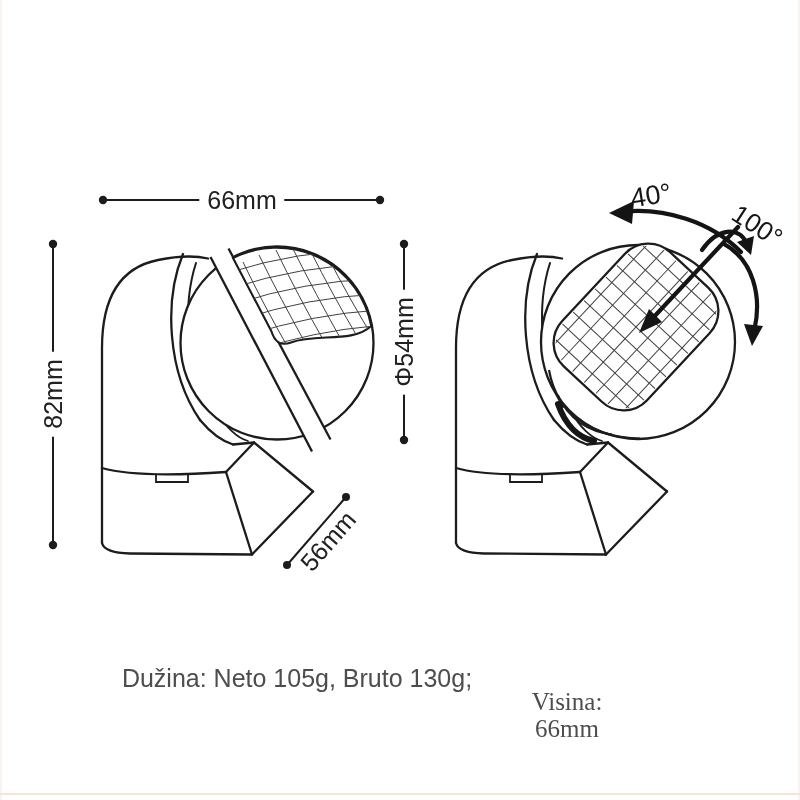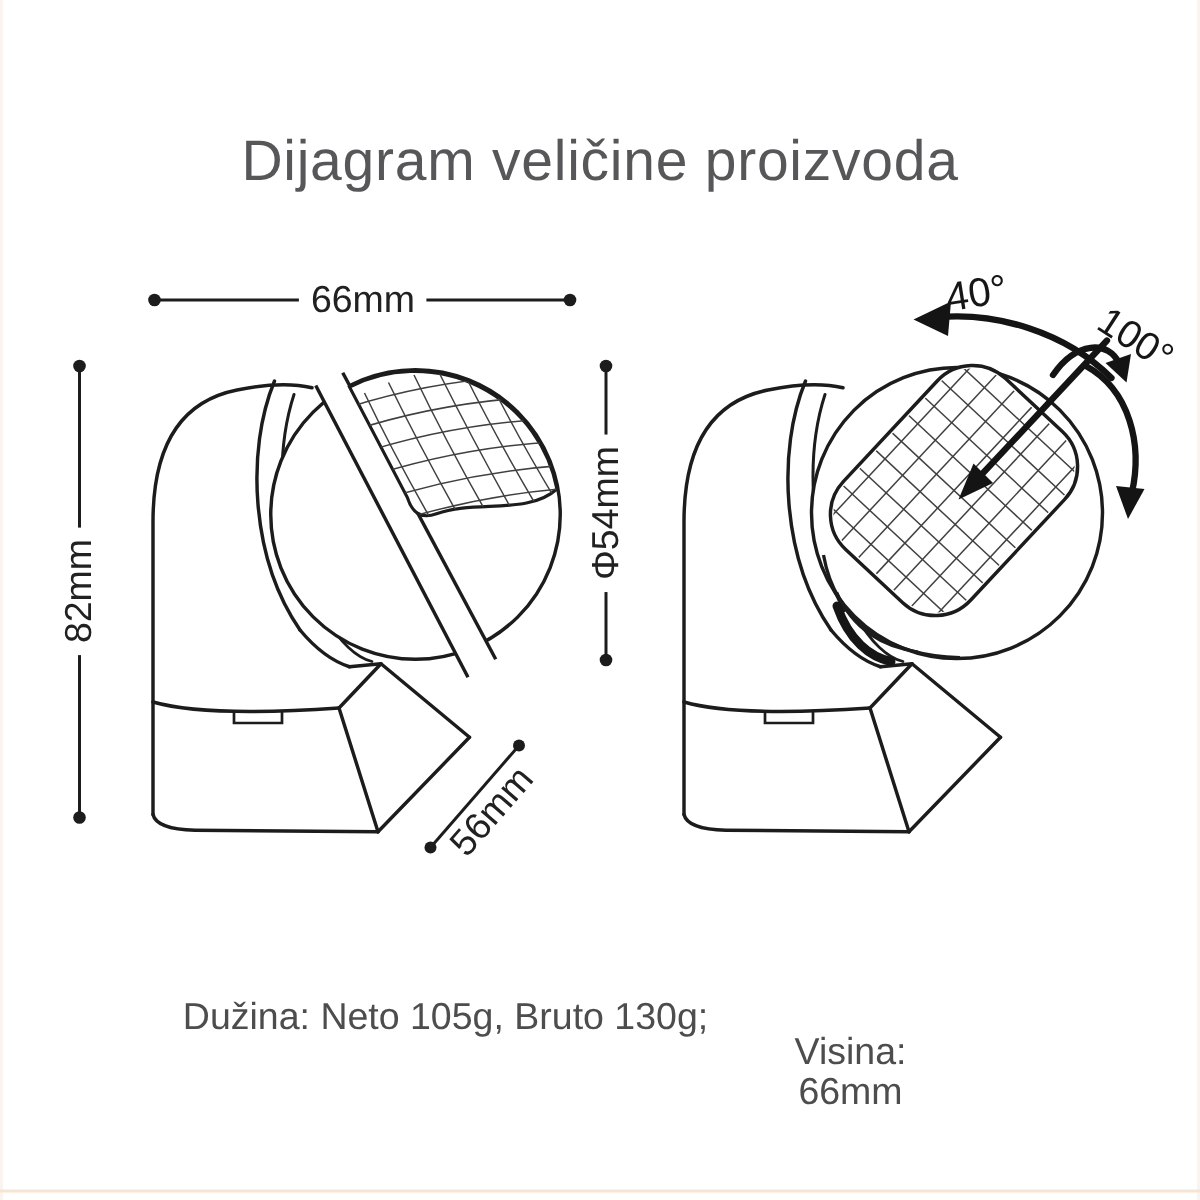--- a/index.html
+++ b/index.html
@@ -46,7 +46,6 @@
 
 <div class="page">
 
-  <h1 class="title">Dijagram veličine proizvoda</h1>
 
   <svg class="diagram-svg" width="800" height="800" viewBox="0 0 800 800">
     <defs>

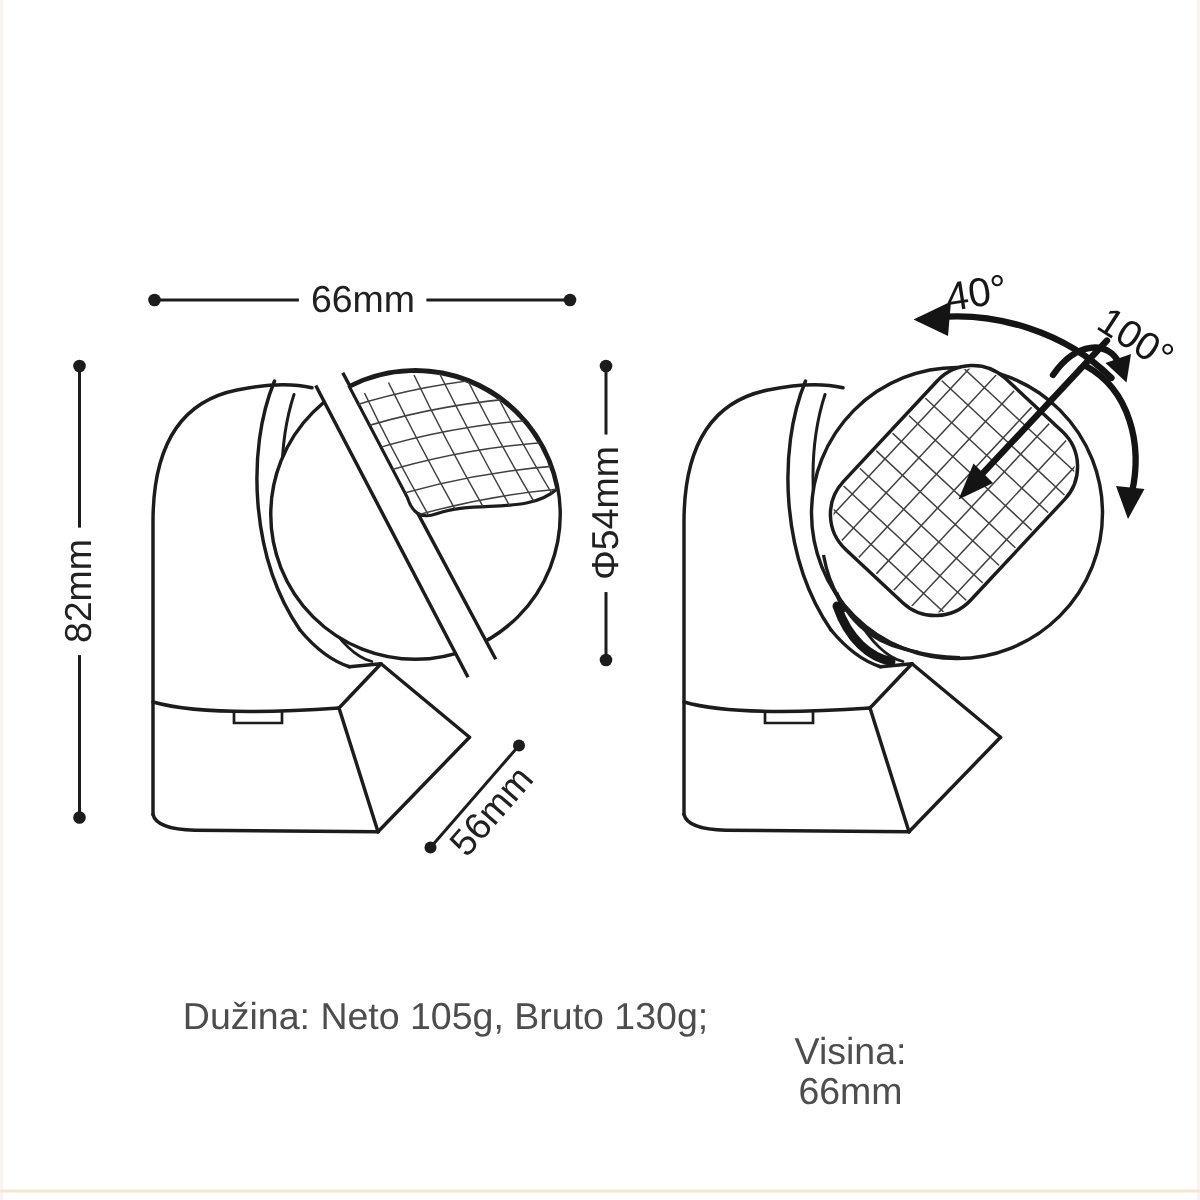--- a/index.html
+++ b/index.html
@@ -35,7 +35,7 @@
   }
   .visina{
     position:absolute;left:487px;top:688px;width:160px;text-align:center;
-    color:#4d4d4d;font-size:25px;line-height:27px;
+    color:#4d4d4d;font-size:25px;line-height:27px;font-family:Liberation Serif, serif;
   }
   .bottom-rule{
     position:absolute;left:0;top:793px;width:800px;height:2px;background:#f6e5d2;

